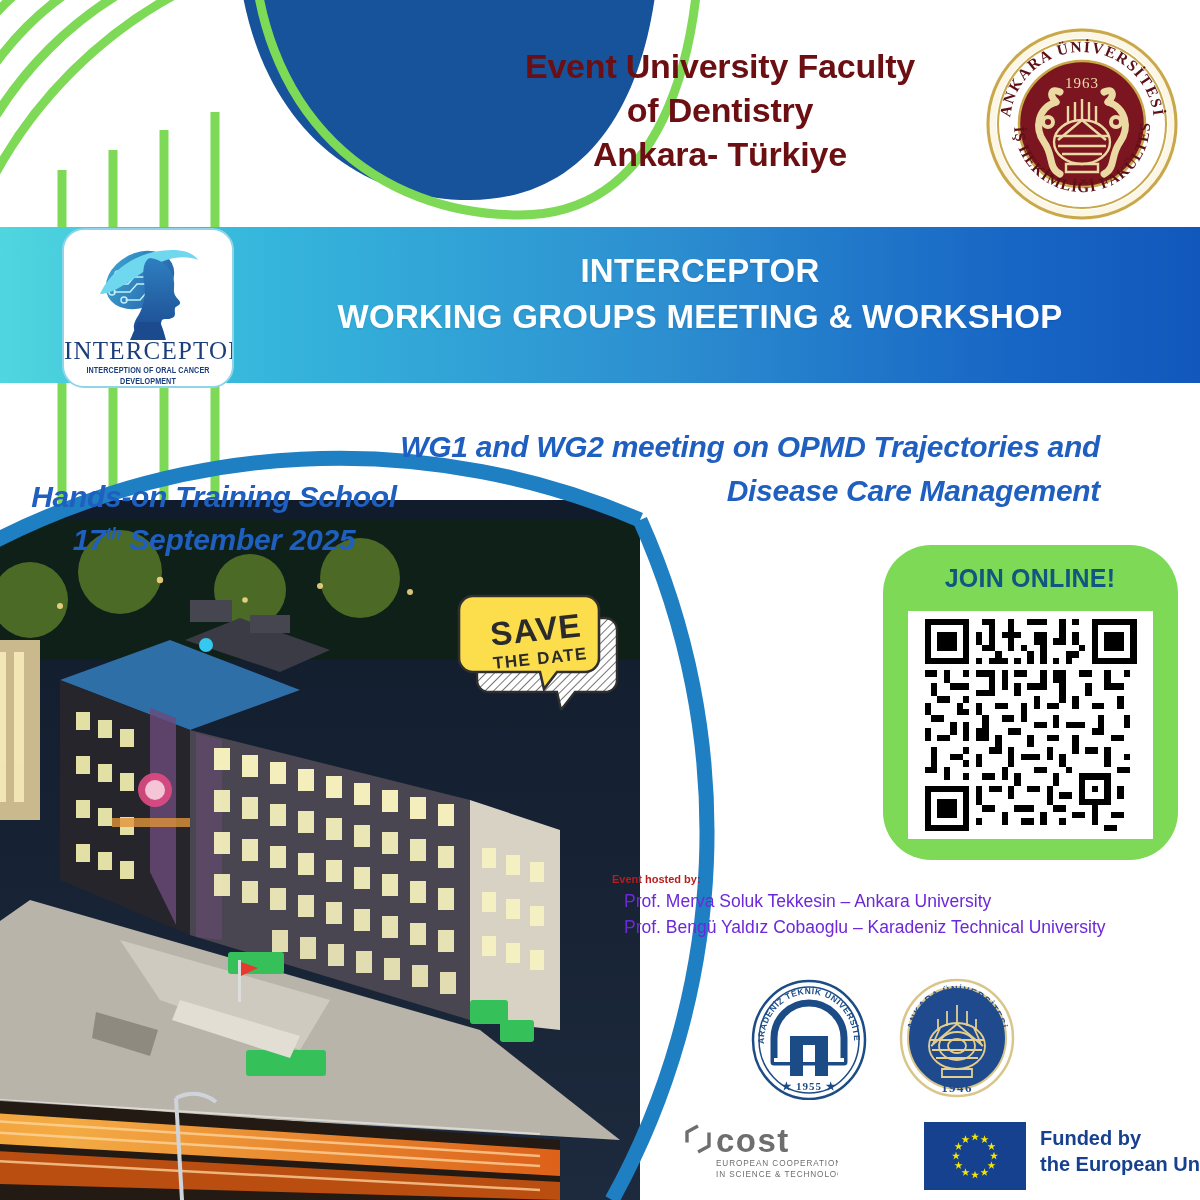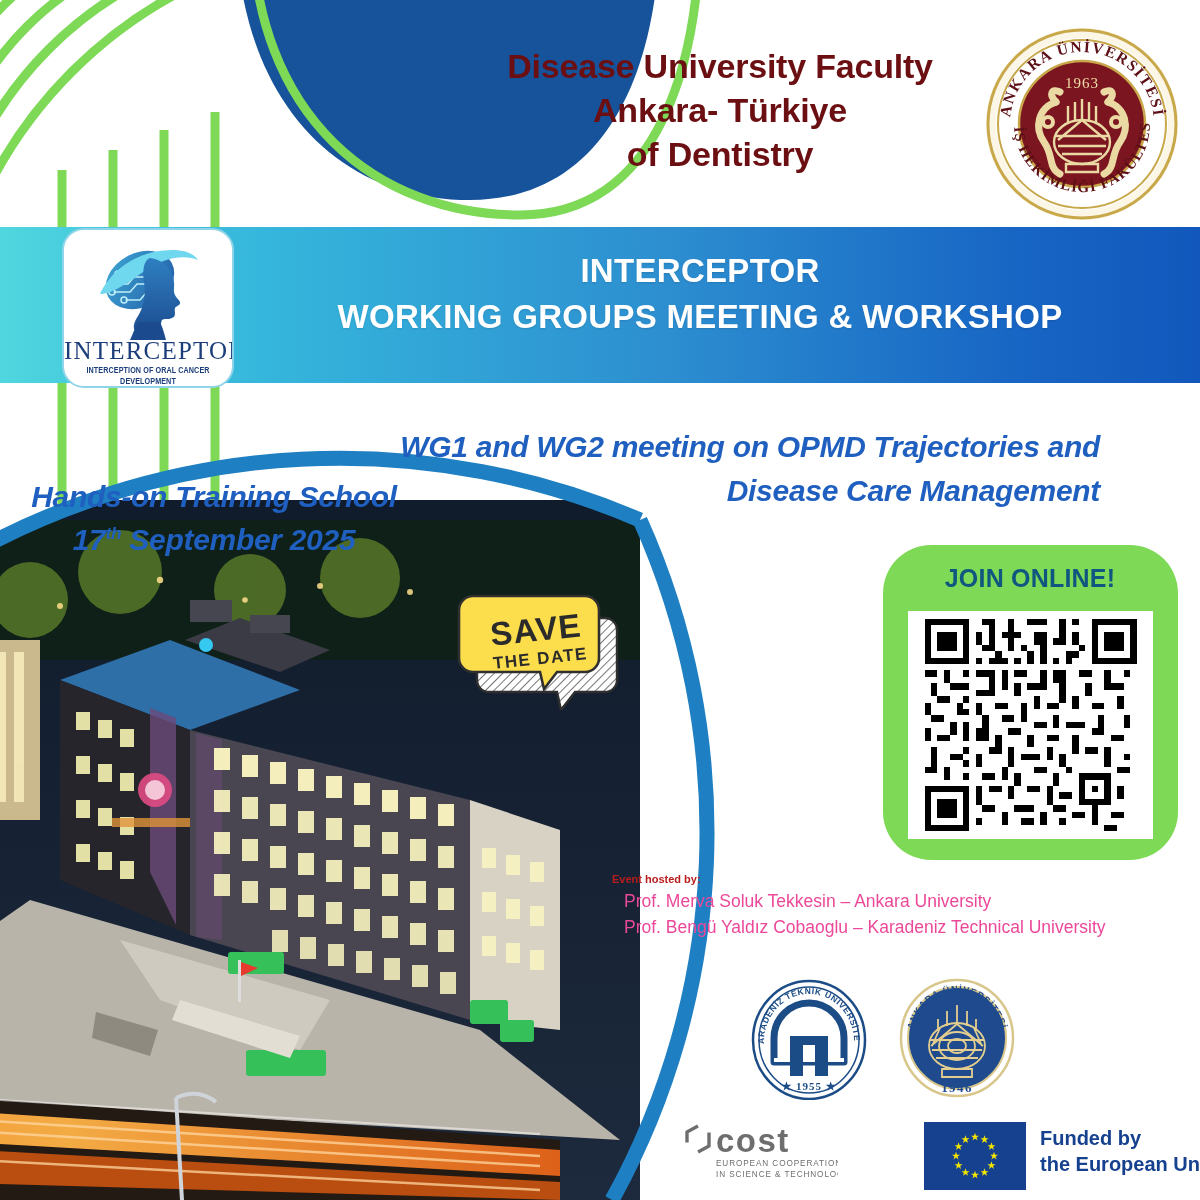--- a/index.html
+++ b/index.html
@@ -339,7 +339,7 @@
   </svg>
 
   <div class="header-title">
-    <span class="ln">Disease University Faculty</span>
+    <span class="ln">Event University Faculty</span>
     <span class="ln">Ankara- Türkiye</span>
     <span class="ln">of Dentistry</span>
   </div>

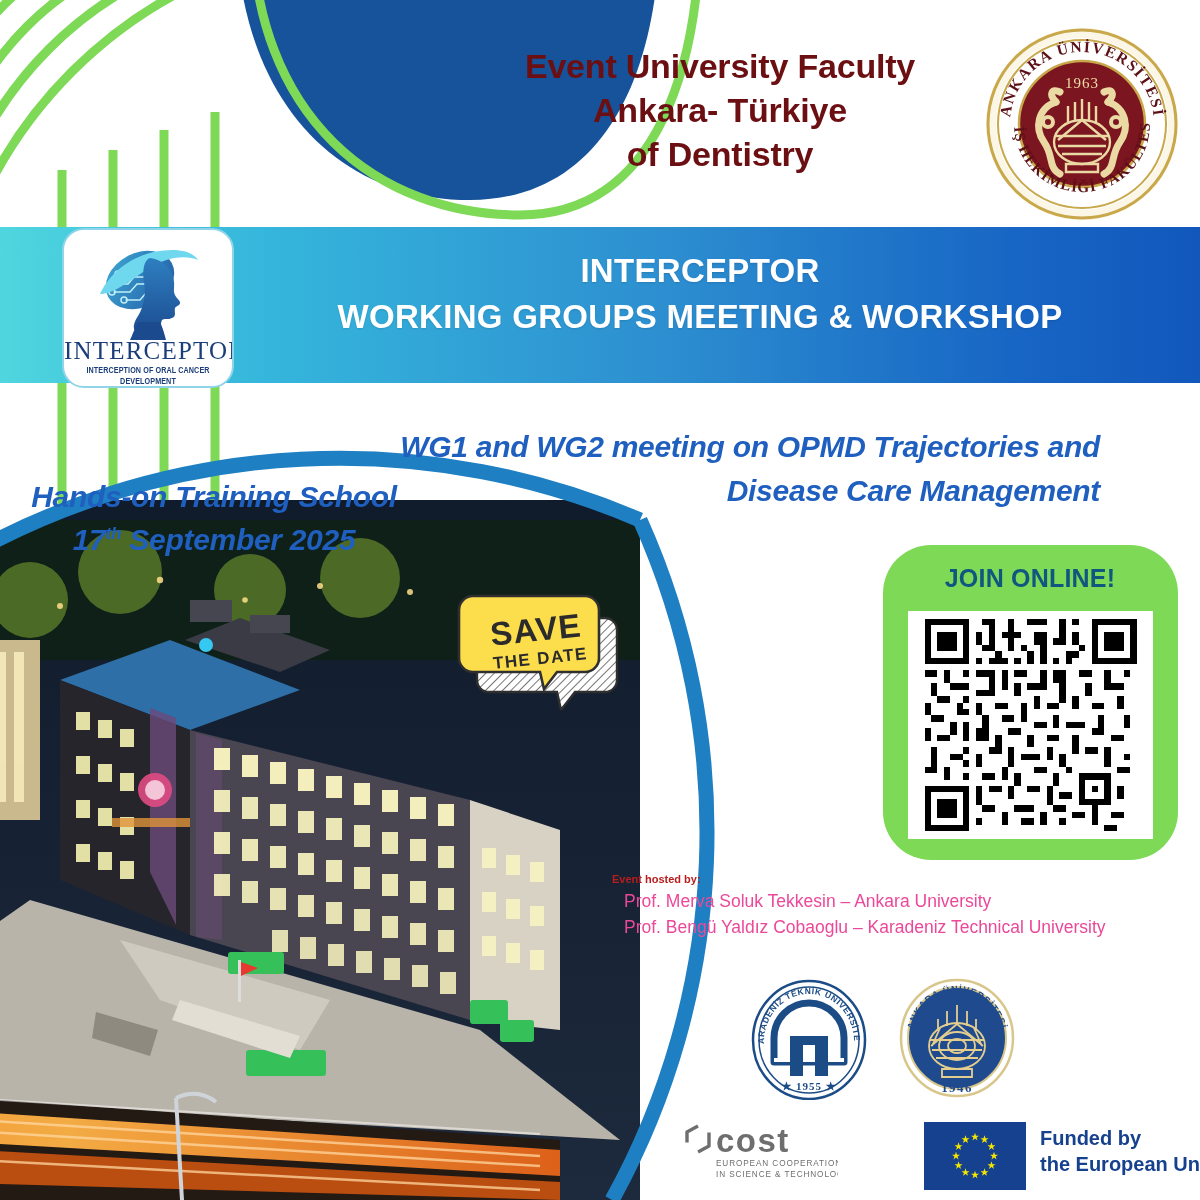--- a/index.html
+++ b/index.html
@@ -340,8 +340,8 @@
 
   <div class="header-title">
     <span class="ln">Event University Faculty</span>
+    <span class="ln">of Dentistry</span>
     <span class="ln">Ankara- Türkiye</span>
-    <span class="ln">of Dentistry</span>
   </div>
 
   <svg style="position:absolute;left:982px;top:24px;width:200px;height:200px;" viewBox="0 0 200 200" xmlns="http://www.w3.org/2000/svg">

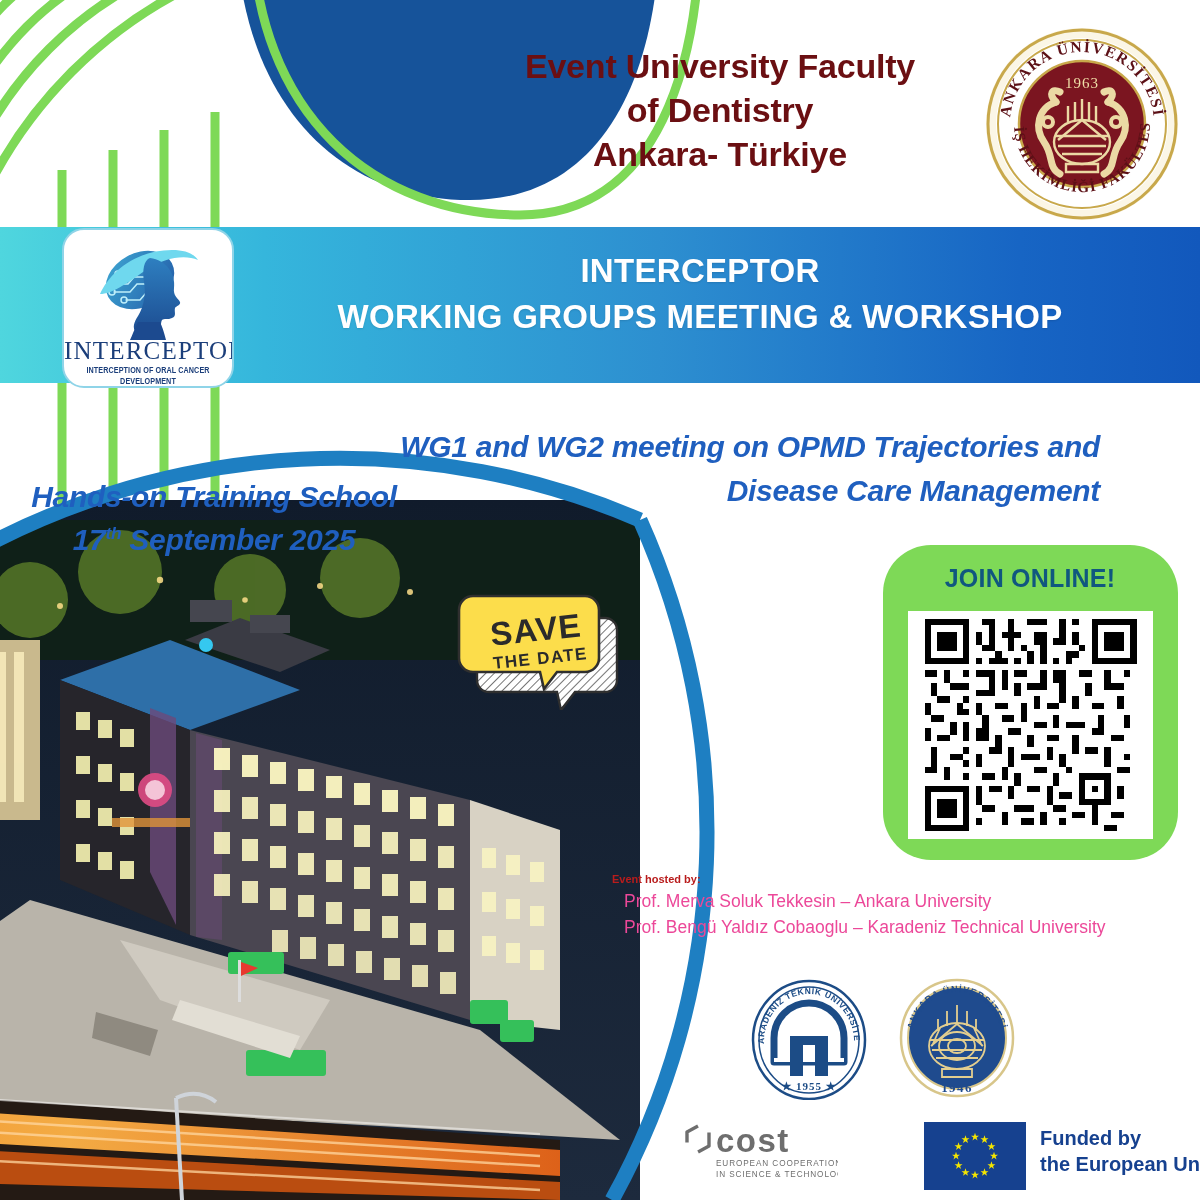--- a/index.html
+++ b/index.html
@@ -95,7 +95,7 @@
   
   .hosts{position:absolute;left:612px;top:872px;width:540px;}
   .hosts .h-title{color:#b91c1c;font-weight:bold;font-size:11px;line-height:1.45;}
-  .hosts .h-line{color:#ec4899;font-size:17.5px;line-height:1.50;padding-left:12px;white-space:nowrap;}
+  .hosts .h-line{color:#6d28d9;font-size:17.5px;line-height:1.50;padding-left:12px;white-space:nowrap;}
 
   
   .seal-ktu{position:absolute;left:748px;top:978px;width:122px;height:122px;}

